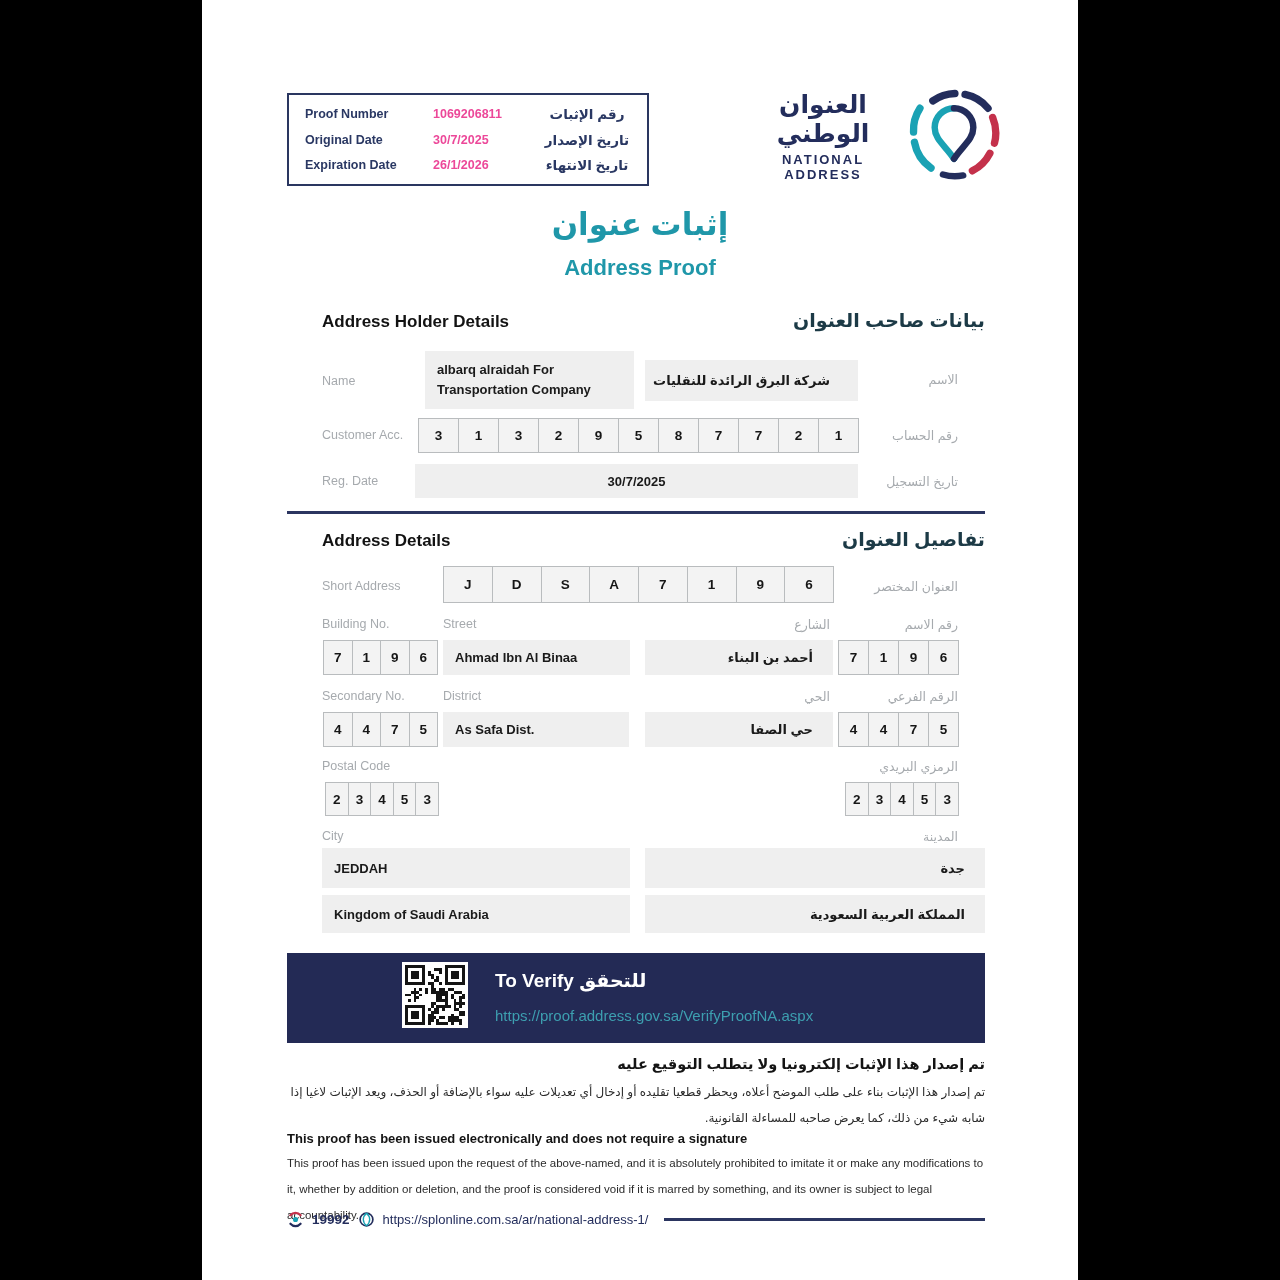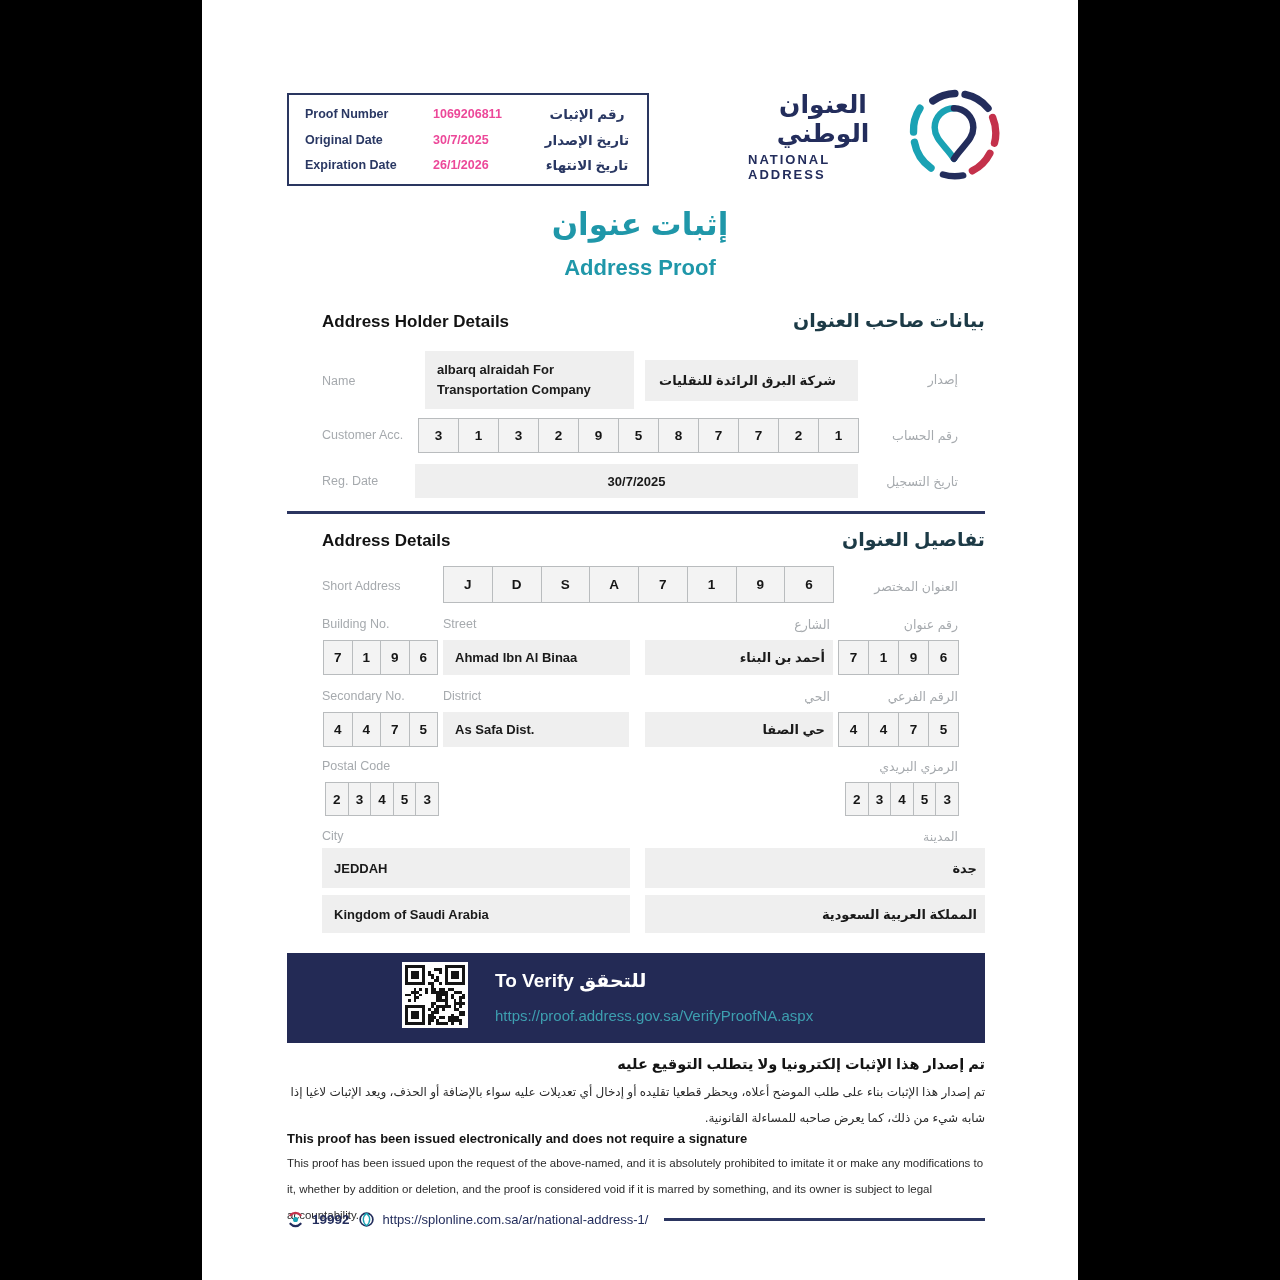--- a/index.html
+++ b/index.html
@@ -20,7 +20,7 @@
   .logo{left:748px;top:86px;width:252px;height:100px;display:flex;align-items:center;gap:10px;}
   .logo-texts{flex:1;text-align:left;}
   .logo-ar{font-size:25px;font-weight:bold;color:#232d5c;direction:rtl;text-align:center;}
-  .logo-en{font-size:13px;font-weight:bold;color:#232d5c;letter-spacing:2px;margin-top:4px;}
+  .logo-en{font-size:13px;font-weight:bold;color:#232d5c;letter-spacing:2px;margin-top:4px;text-align:center;}
 
   .title-ar{left:202px;top:206px;width:876px;text-align:center;font-size:31px;font-weight:bold;color:#1f97a9;direction:rtl;}
   .title-en{left:202px;top:255px;width:876px;text-align:center;font-size:22px;font-weight:bold;color:#1f97a9;}

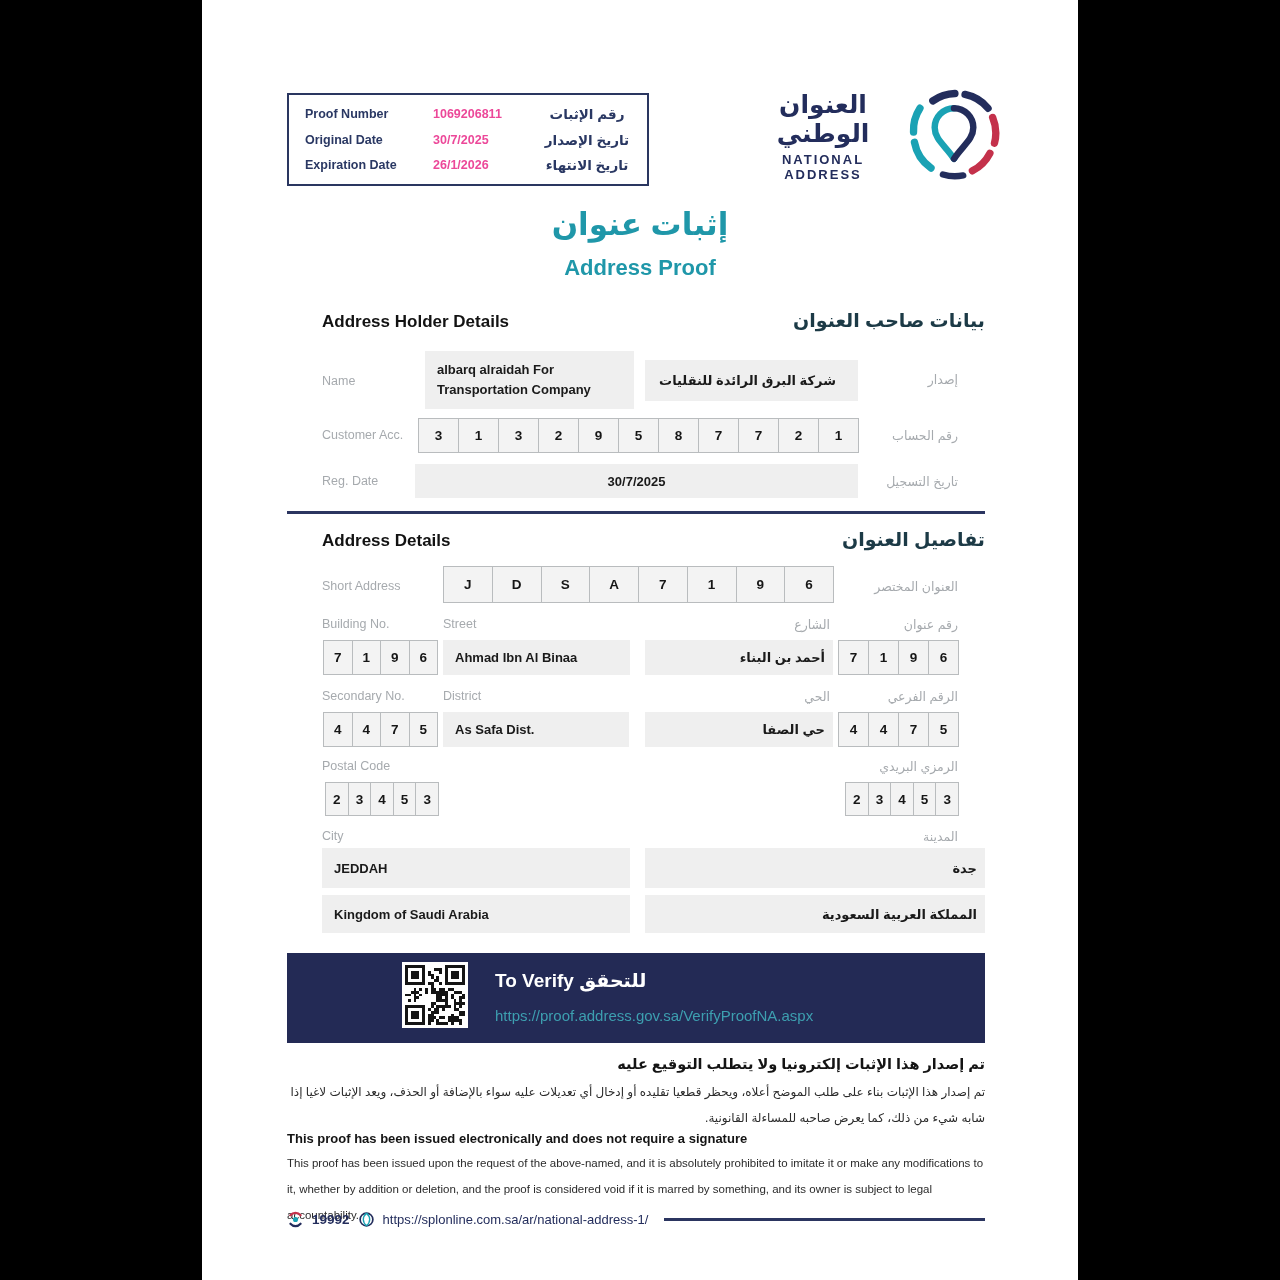--- a/index.html
+++ b/index.html
@@ -34,7 +34,7 @@
 
   .vbox{background:#efefef;display:flex;align-items:center;font-weight:bold;font-size:13px;color:#1a1a1a;box-sizing:border-box;}
   .vbox.center{justify-content:center;}
-  .vbox.rtl{direction:rtl;padding-right:8px;}
+  .vbox.rtl{direction:rtl;padding-right:20px;}
   .vbox.pad{padding-left:12px;}
 
   .cells{display:flex;padding-left:1px;}

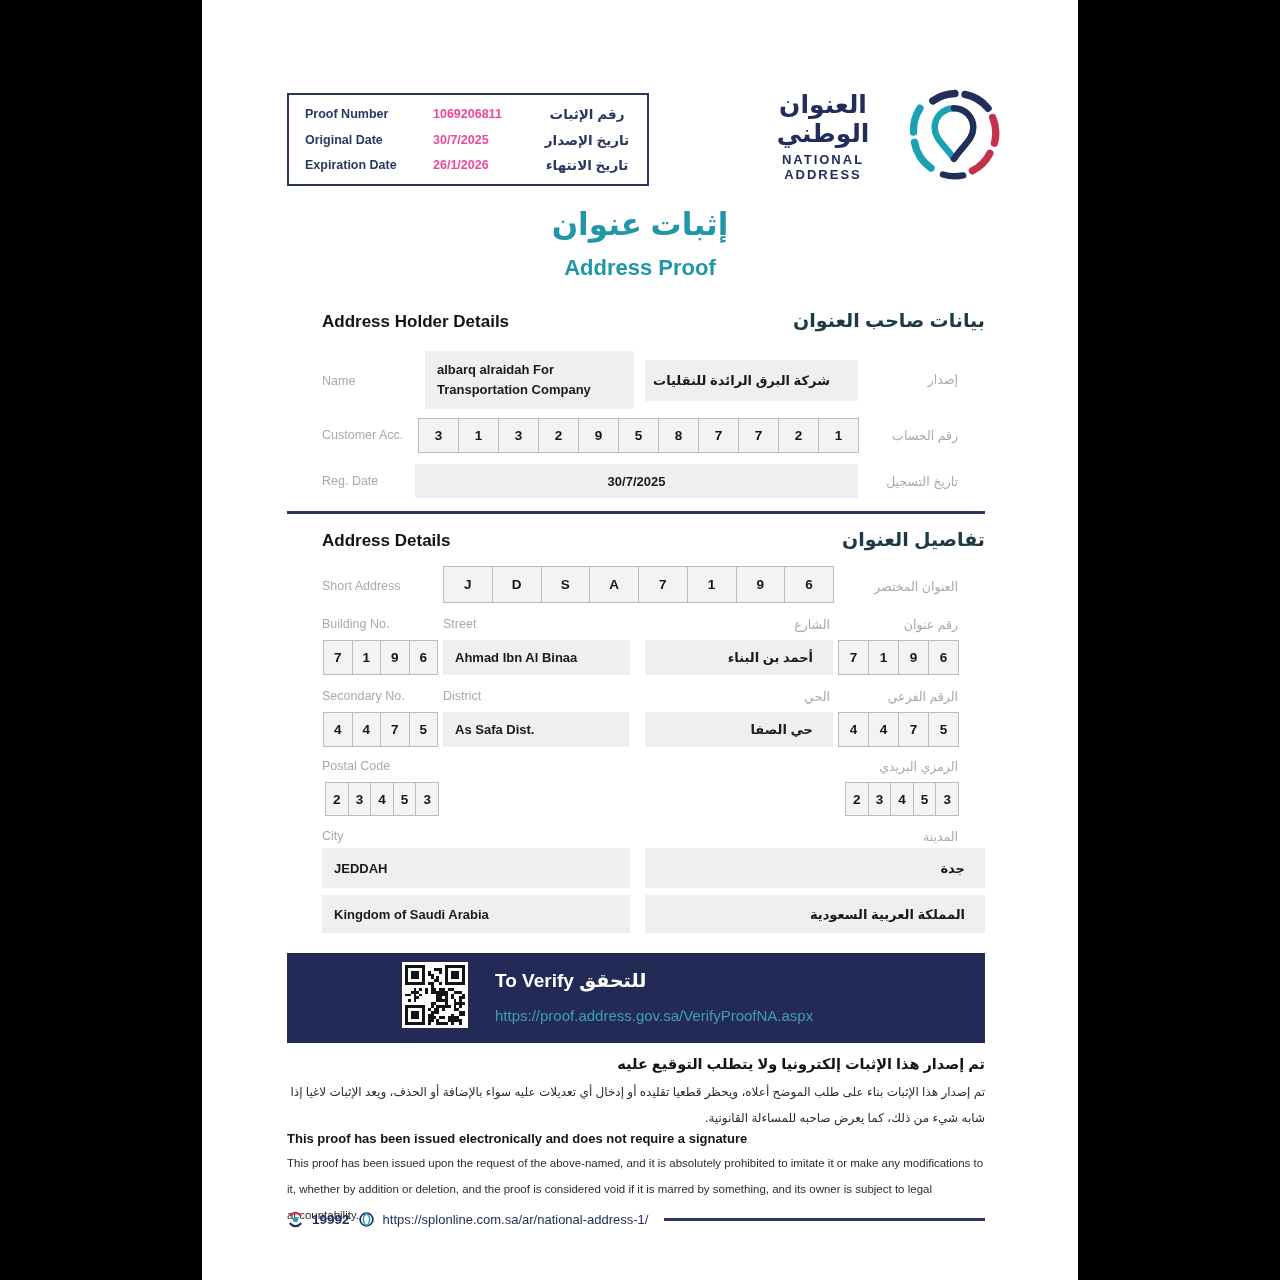--- a/index.html
+++ b/index.html
@@ -119,7 +119,7 @@
   <div class="abs lbl" style="left:322px;top:374px;">Name</div>
   <div class="abs vbox pad" style="left:425px;top:351px;width:209px;height:58px;line-height:1.55;">albarq alraidah For Transportation Company</div>
   <div class="abs vbox center rtl" style="left:645px;top:360px;width:213px;height:41px;">شركة البرق الرائدة للنقليات</div>
-  <div class="abs lbl ar" style="left:880px;top:372px;width:78px;">إصدار</div>
+  <div class="abs lbl ar" style="left:880px;top:372px;width:78px;">الاسم</div>
 
   <div class="abs lbl" style="left:322px;top:428px;">Customer Acc.</div>
   <div class="abs cells" style="left:418px;top:418px;width:440px;height:35px;">

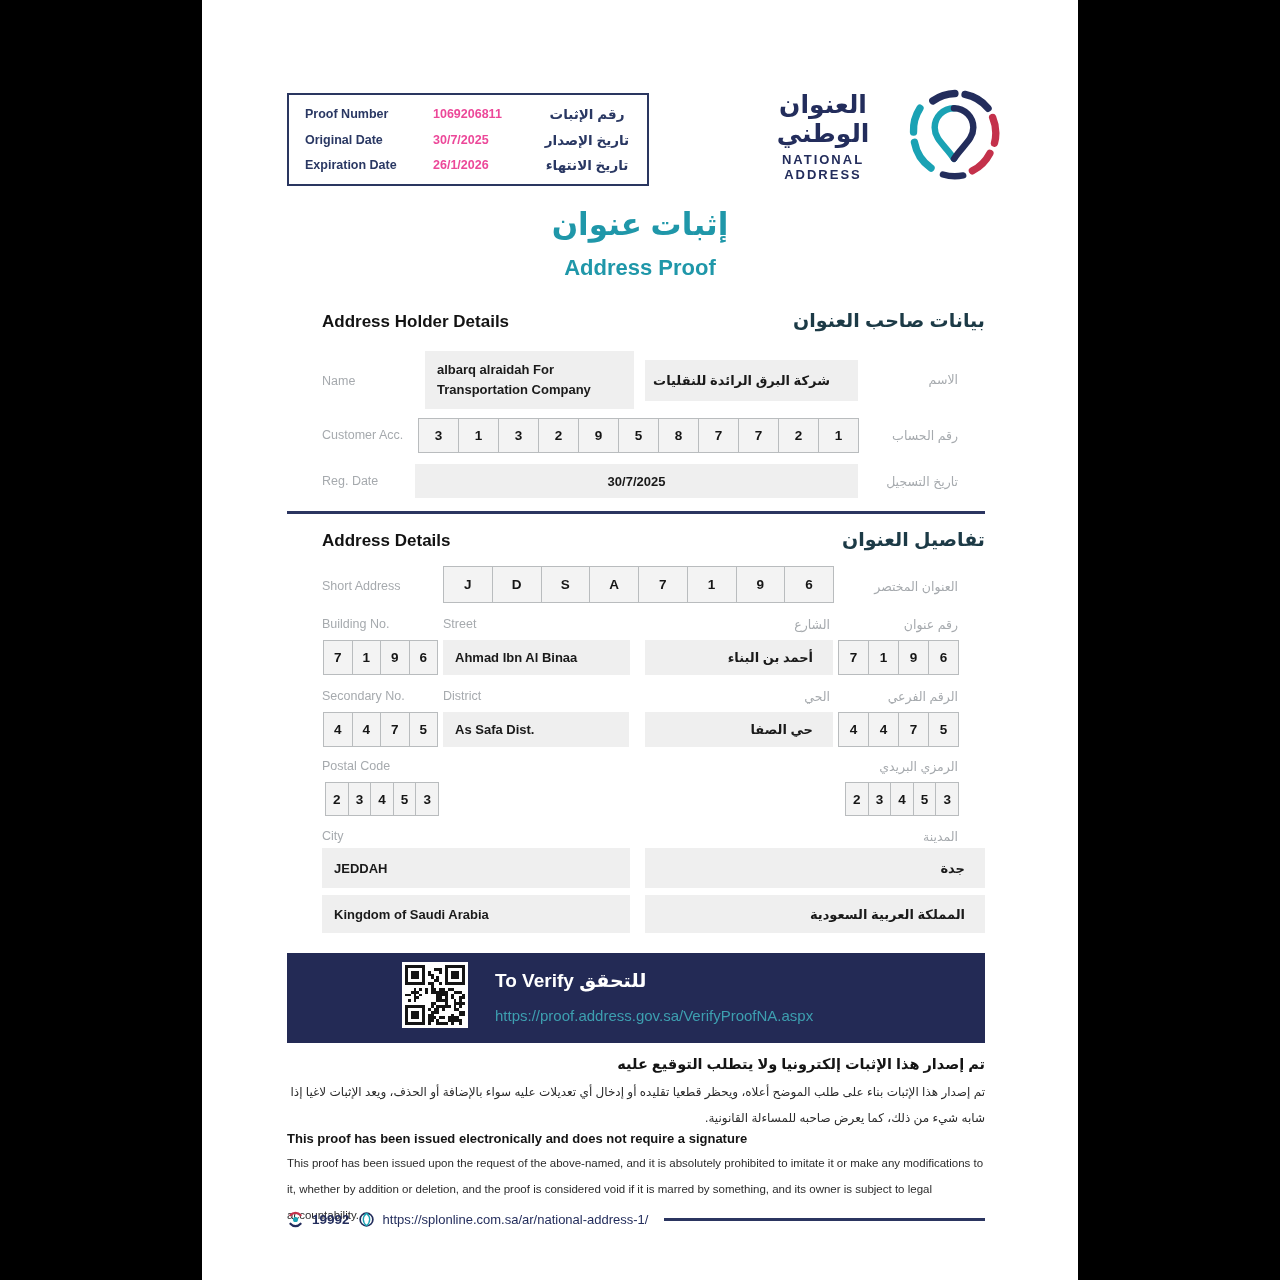--- a/index.html
+++ b/index.html
@@ -164,7 +164,7 @@
   <div class="abs lbl" style="left:322px;top:617px;">Building No.</div>
   <div class="abs lbl" style="left:443px;top:617px;">Street</div>
   <div class="abs lbl ar" style="left:770px;top:617px;width:60px;">الشارع</div>
-  <div class="abs lbl ar" style="left:878px;top:617px;width:80px;">رقم عنوان</div>
+  <div class="abs lbl ar" style="left:878px;top:617px;width:80px;">رقم الاسم</div>
 
   <div class="abs cells" style="left:323px;top:640px;width:114px;height:35px;">
       <div class="cellbox">7</div>

